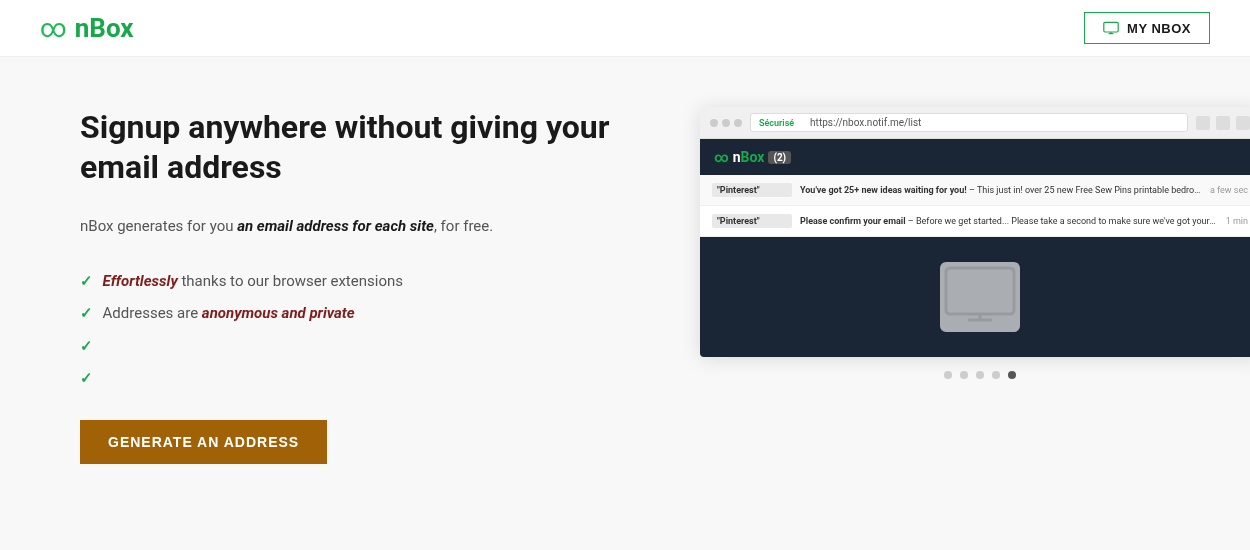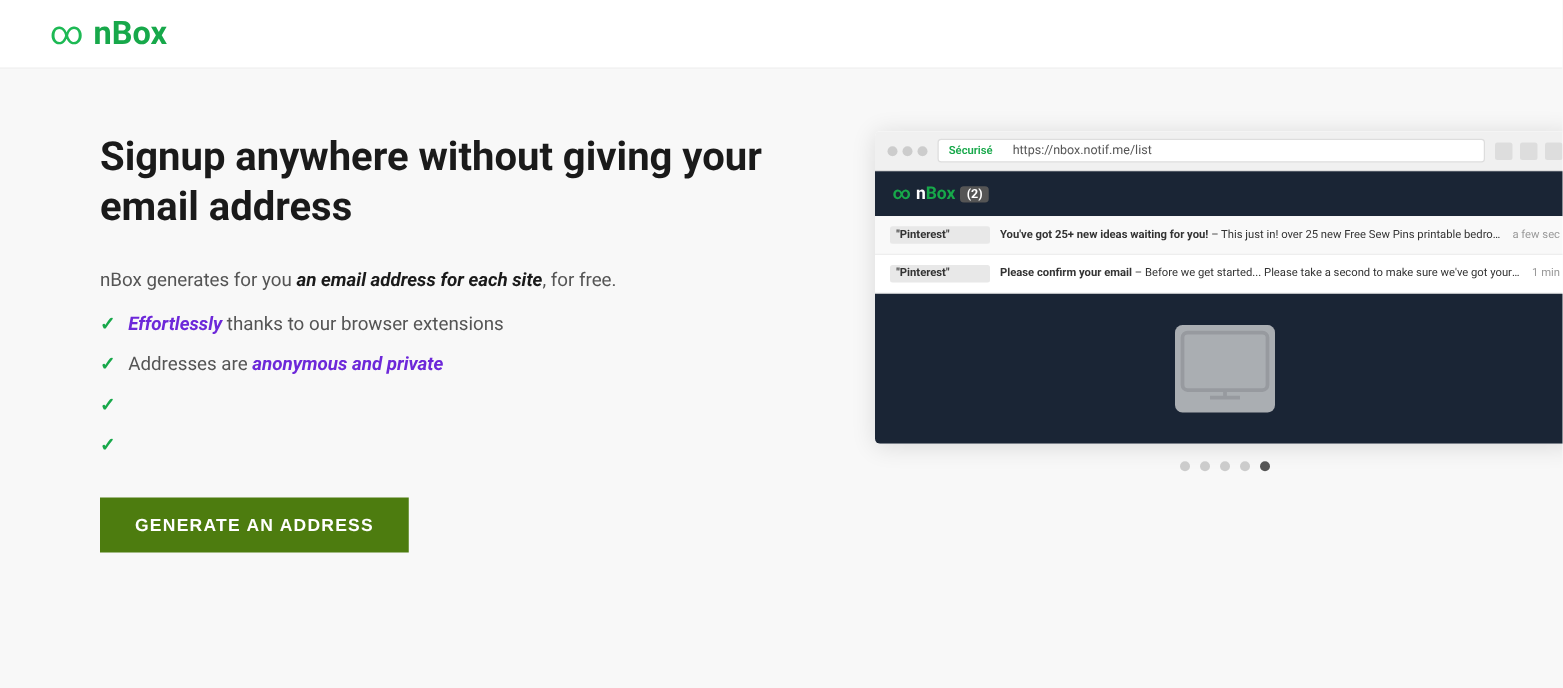--- a/index.html
+++ b/index.html
@@ -329,6 +329,14 @@
       <span>n</span><span style="color:#17a84a">Box</span>
     </span>
   </div>
+  <button class="my-nbox-btn">
+    <svg class="monitor-icon" viewBox="0 0 20 16" fill="none" xmlns="http://www.w3.org/2000/svg">
+      <rect x="1" y="1" width="18" height="12" rx="1.5" stroke="#17a84a" stroke-width="1.5" fill="none"></rect>
+      <line x1="7" y1="15" x2="13" y2="15" stroke="#17a84a" stroke-width="1.5"></line>
+      <line x1="10" y1="13" x2="10" y2="15" stroke="#17a84a" stroke-width="1.5"></line>
+    </svg>
+    <span>MY NBOX</span>
+  </button>
 </div>
 
 <div class="main">

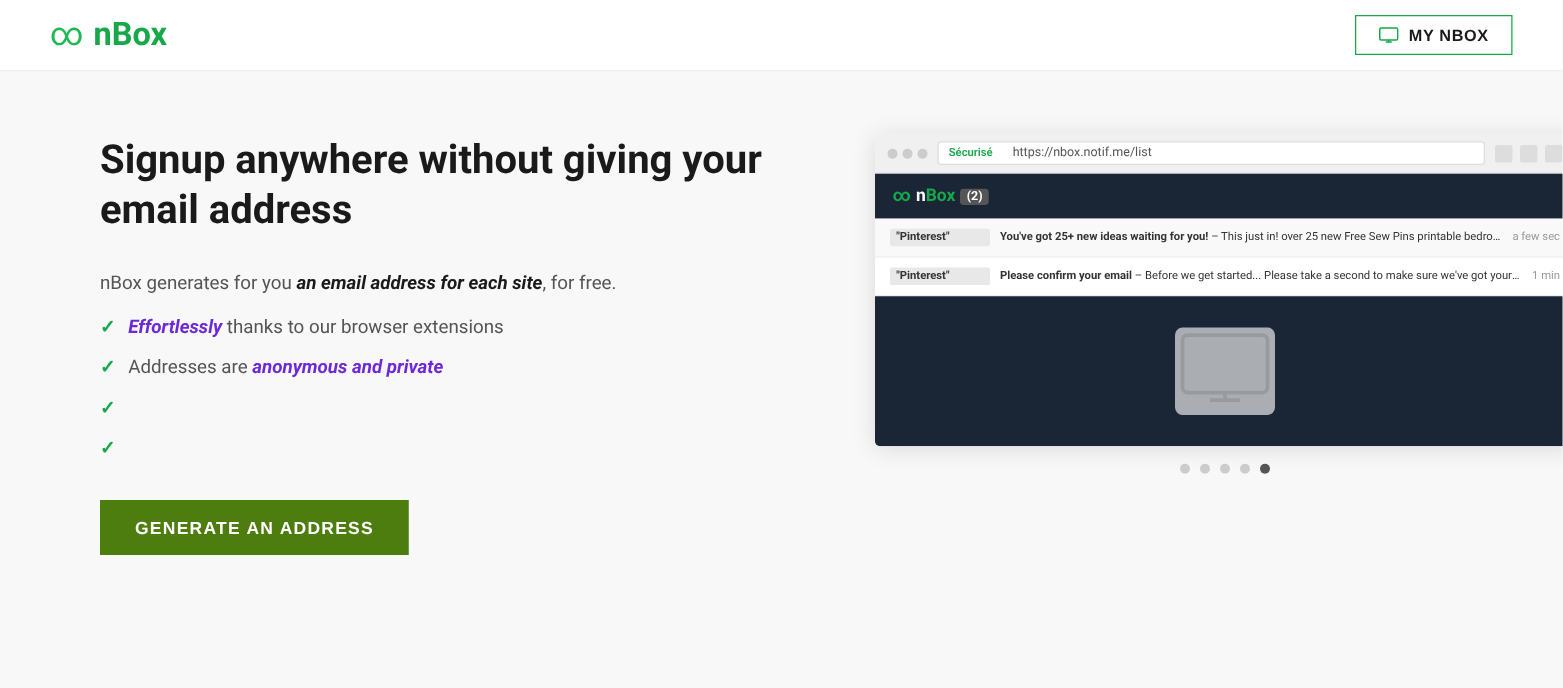--- a/index.html
+++ b/index.html
@@ -89,7 +89,7 @@
     .subtext {
       font-size: 15px;
       color: #555;
-      margin-bottom: 12px;
+      margin-bottom: 32px;
       line-height: 1.5;
     }
 

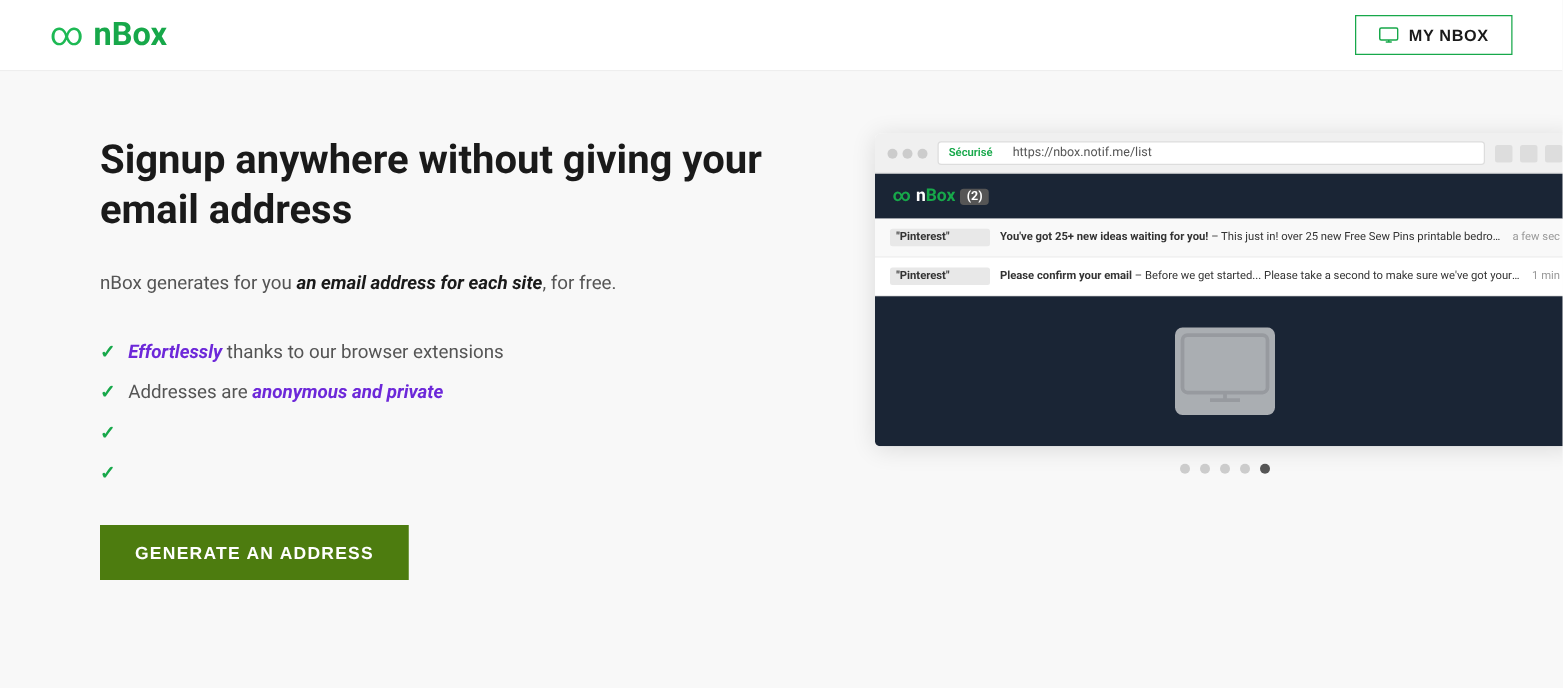--- a/index.html
+++ b/index.html
@@ -124,7 +124,7 @@
     .features li strong {
       font-weight: 700;
       font-style: italic;
-      color: #6d28d9;
+      color: #7f1d1d;
     }
 
     .generate-btn {

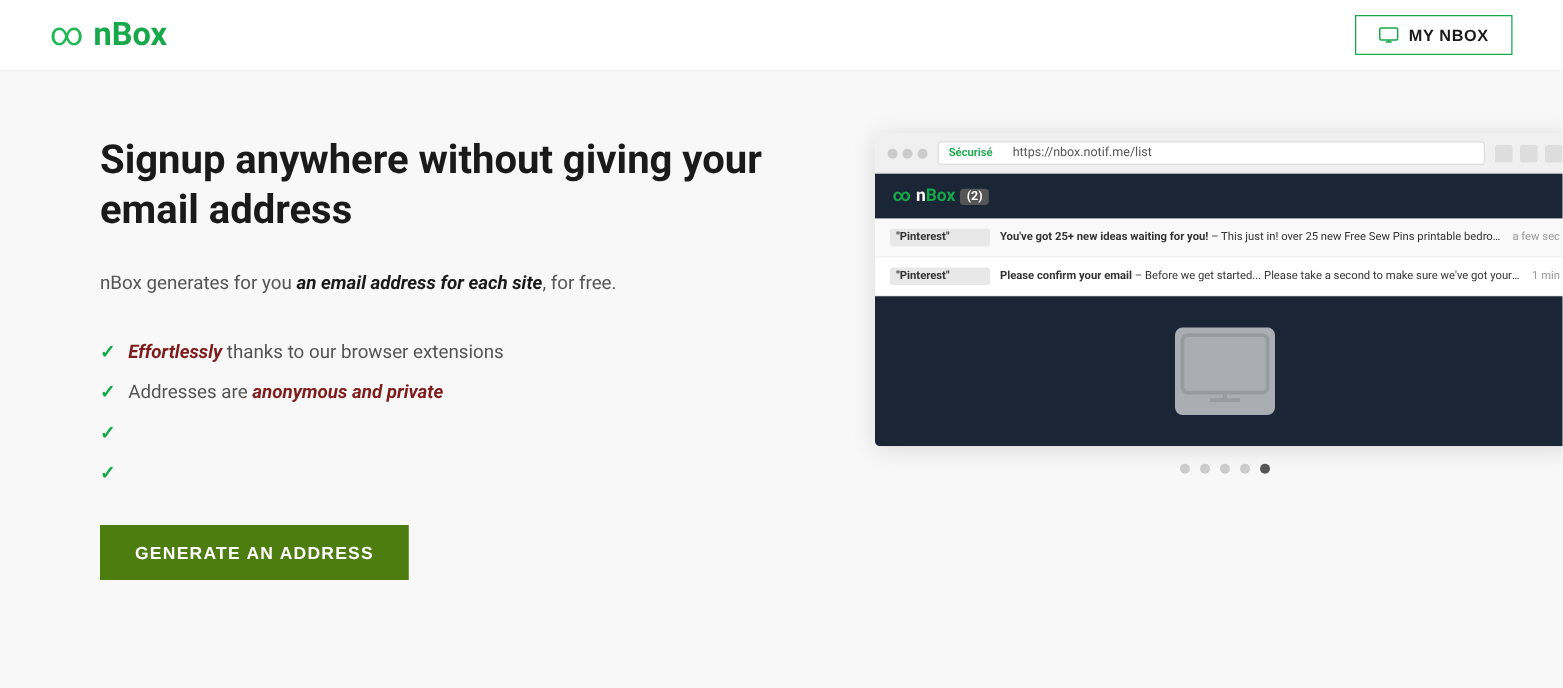--- a/index.html
+++ b/index.html
@@ -128,7 +128,7 @@
     }
 
     .generate-btn {
-      background: #4d7c0f;
+      background: #a16207;
       color: #fff;
       border: none;
       padding: 14px 28px;

